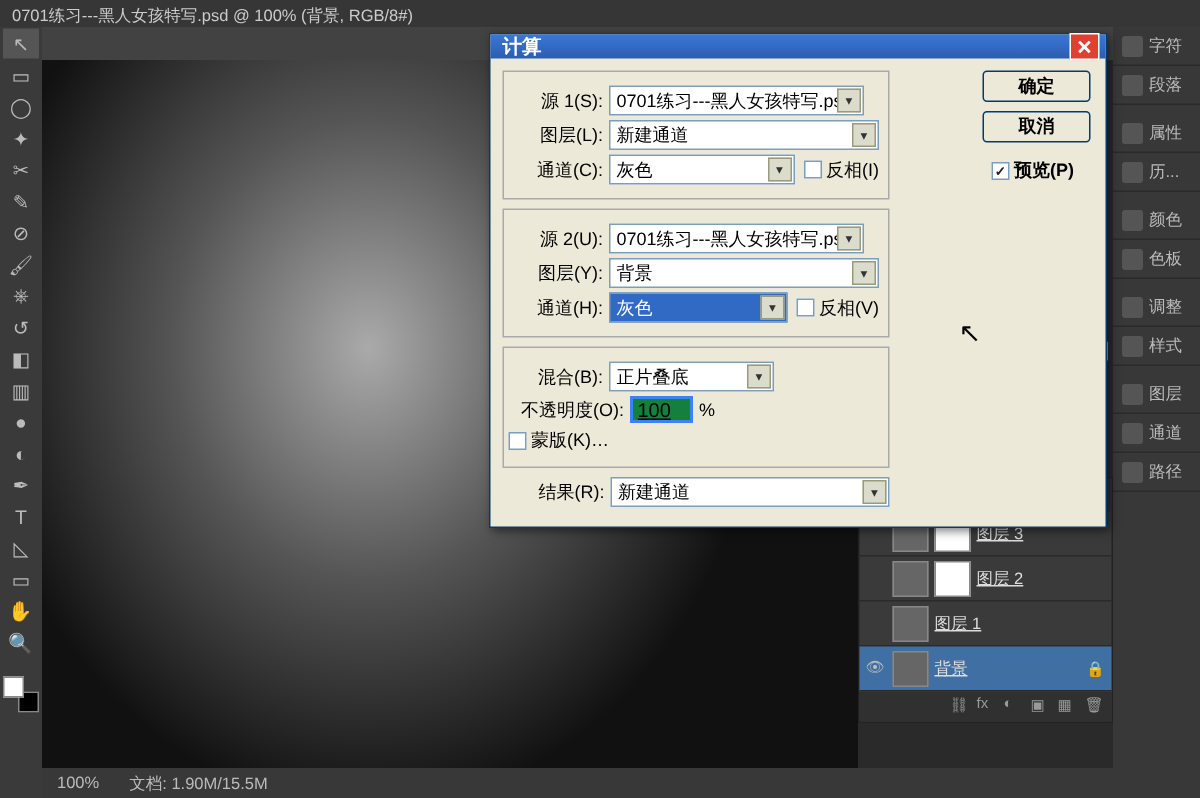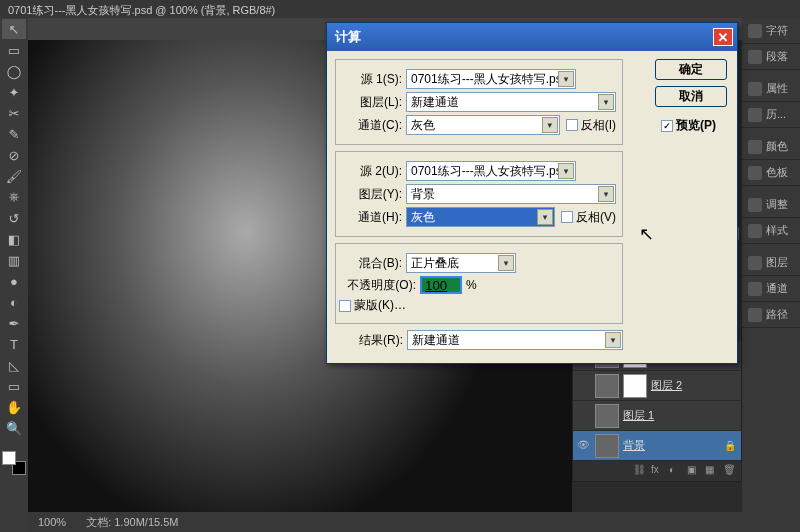--- a/index.html
+++ b/index.html
@@ -39,7 +39,7 @@
 
 
 .dialog { position: absolute; left: 326px; top: 22px; width: 412px; background: #ece9d8; border: 1px solid #003c74; box-shadow: 2px 2px 6px rgba(0,0,0,0.5); }
-.dialog-title { background: linear-gradient(#3b77d6, #2a5db0); color: #fff; height: 28px; display: flex; align-items: center; padding: 0 4px 0 8px; font-size: 13px; font-weight: bold; }
+.dialog-title { background: linear-gradient(#3b77d6, #2a5db0); color: #fff; height: 16px; display: flex; align-items: center; padding: 0 4px 0 8px; font-size: 13px; font-weight: bold; }
 .dialog-title .close { margin-left: auto; width: 20px; height: 18px; background: #e04030; color: #fff; display: flex; align-items: center; justify-content: center; font-size: 13px; border: 1px solid #fff; cursor: pointer; }
 .dialog-body { padding: 8px 8px 10px 8px; font-size: 12px; color: #000; position: relative; }
 .field-row { display: flex; align-items: center; margin: 3px 0; }

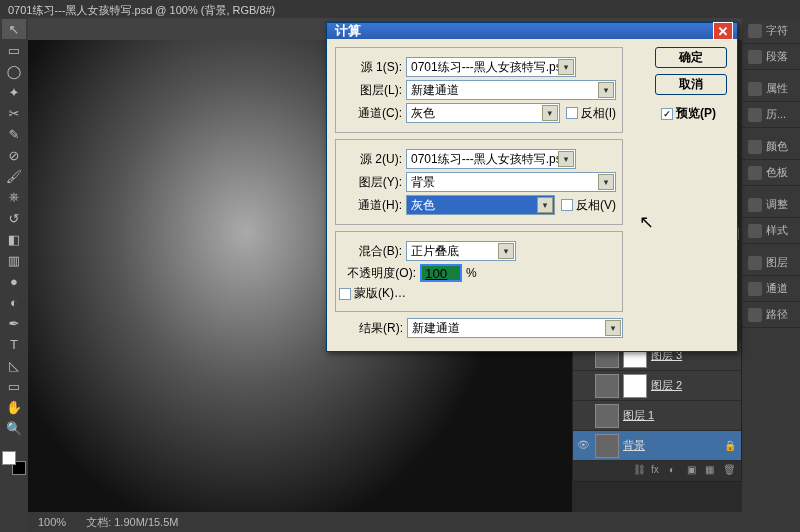--- a/index.html
+++ b/index.html
@@ -205,7 +205,7 @@
         </div>
     </div>
 
-    <div style="width:288px">
+    <div style="width:258px">
     <fieldset>
       <div class="field-row">
             <label>源 1(S):</label>

